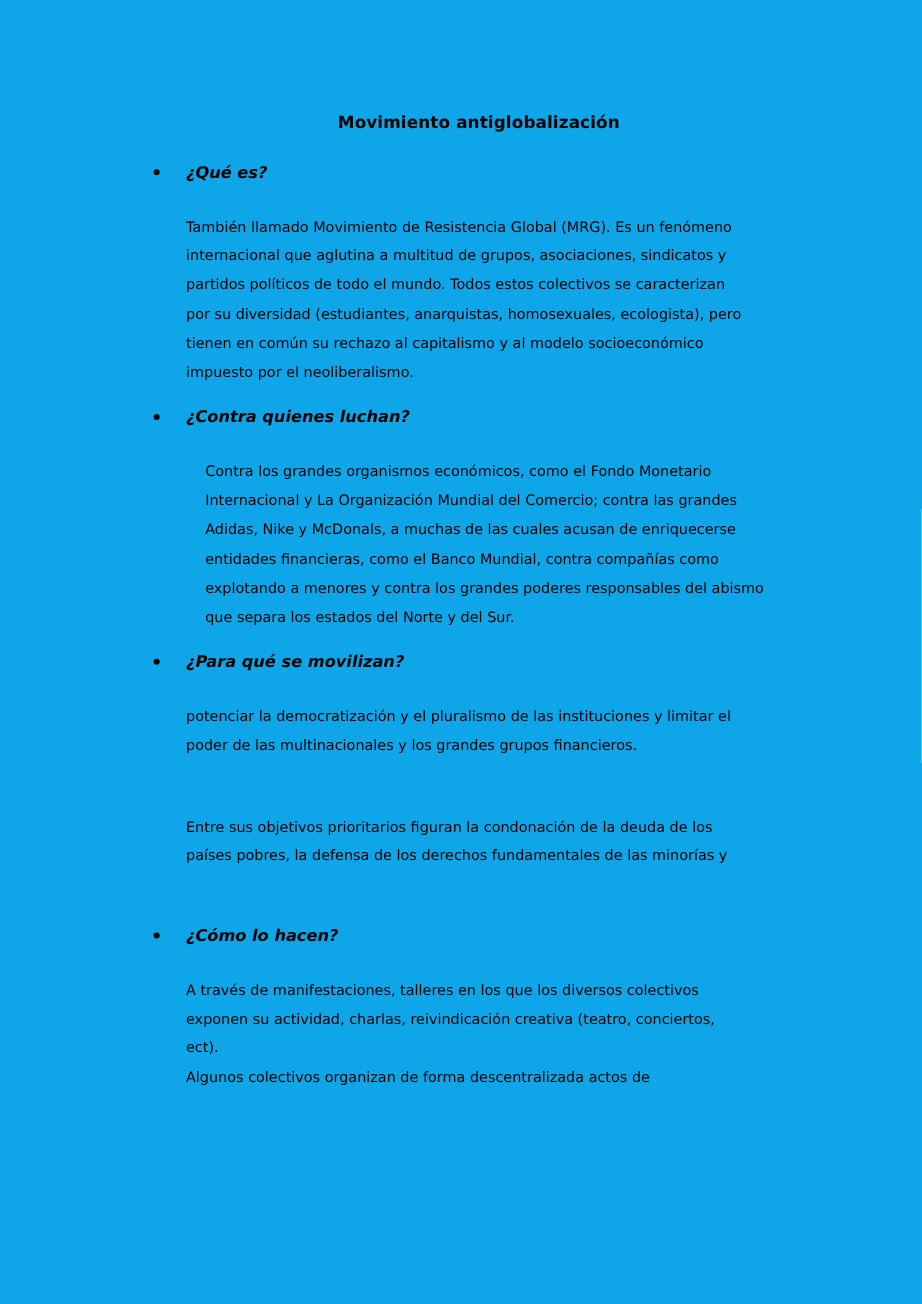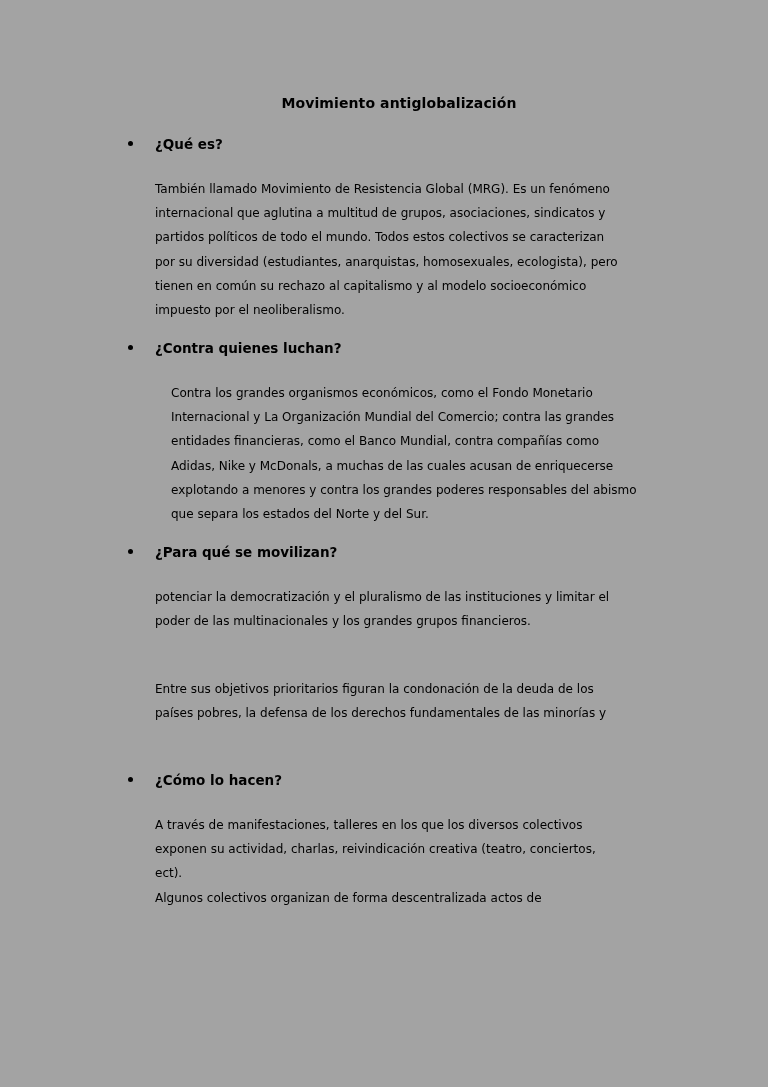--- a/index.html
+++ b/index.html
@@ -21,7 +21,7 @@
       top: 0;
       width: 768px;
       height: 1087px;
-      background: #a3a3a3;
+      background: #0ea5e9;
     }
     .title {
       position: absolute;

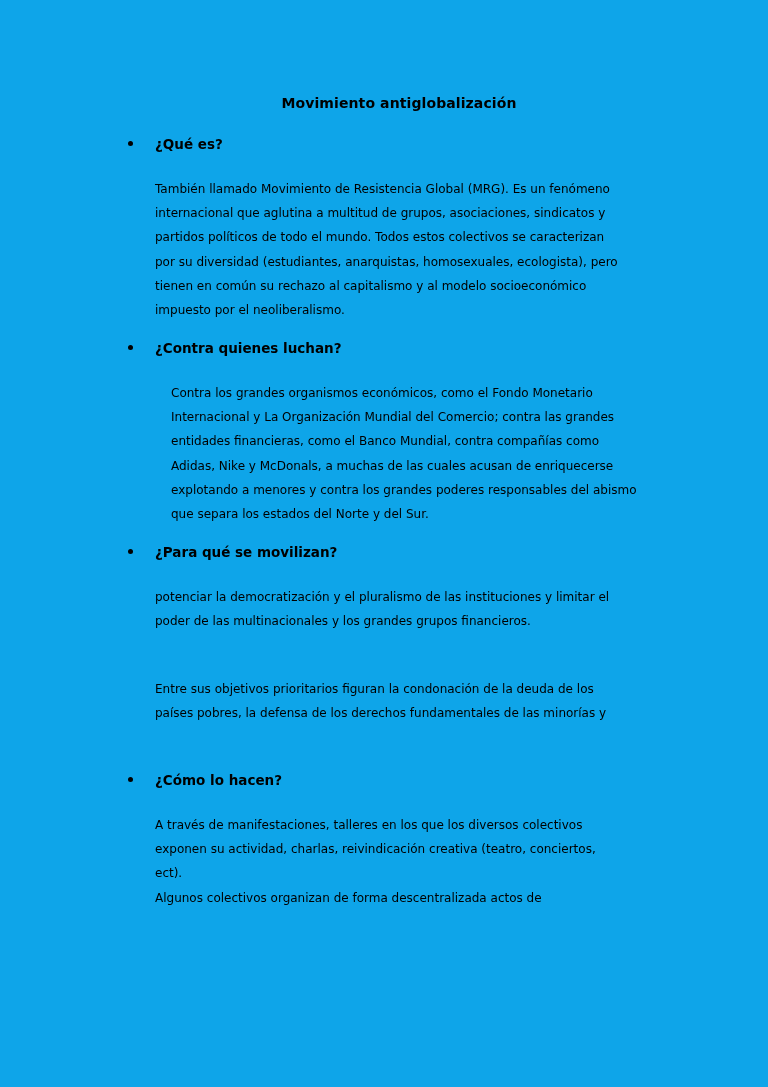--- a/index.html
+++ b/index.html
@@ -58,6 +58,7 @@
       left: 27px;
       top: 0;
       white-space: nowrap;
+      font-style: italic;
     }
     .para {
       position: absolute;

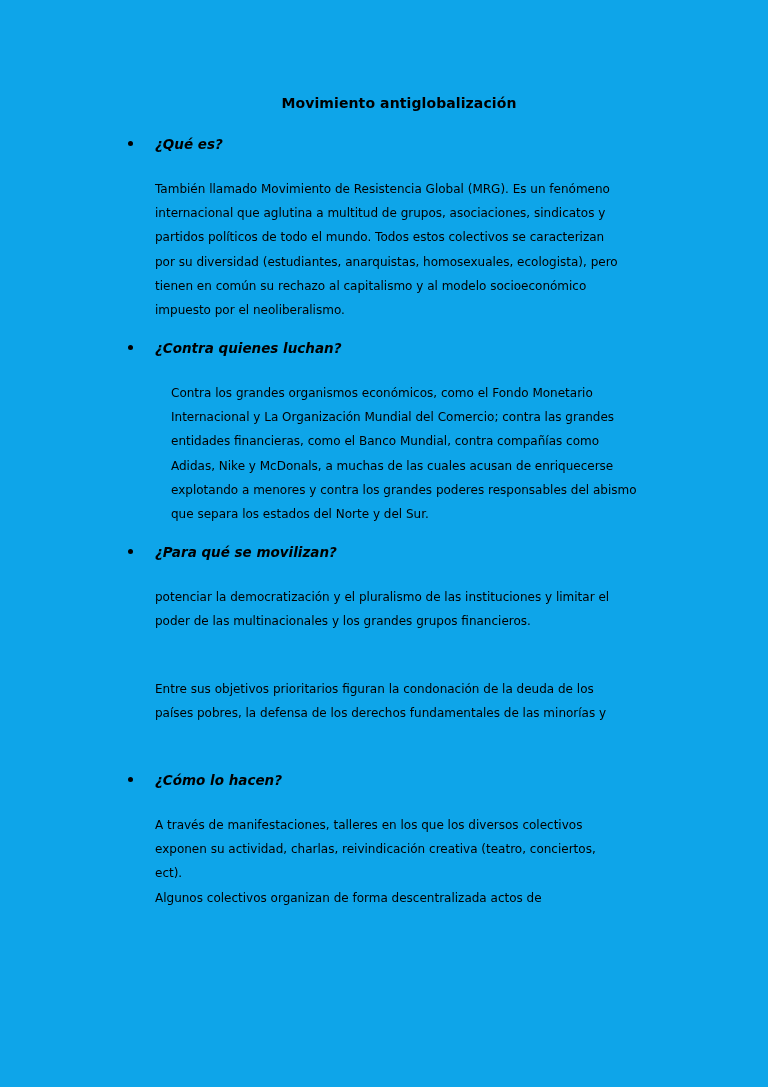--- a/index.html
+++ b/index.html
@@ -100,8 +100,8 @@
   <div class="para" style="top:381px;margin-left:16px;">
     <span class="line">Contra los grandes organismos económicos, como el Fondo Monetario</span>
     <span class="line">Internacional y La Organización Mundial del Comercio; contra las grandes</span>
+    <span class="line">Adidas, Nike y McDonals, a muchas de las cuales acusan de enriquecerse</span>
     <span class="line">entidades financieras, como el Banco Mundial, contra compañías como</span>
-    <span class="line">Adidas, Nike y McDonals, a muchas de las cuales acusan de enriquecerse</span>
     <span class="line">explotando a menores y contra los grandes poderes responsables del abismo</span>
     <span class="line">que separa los estados del Norte y del Sur.</span>
   </div>

